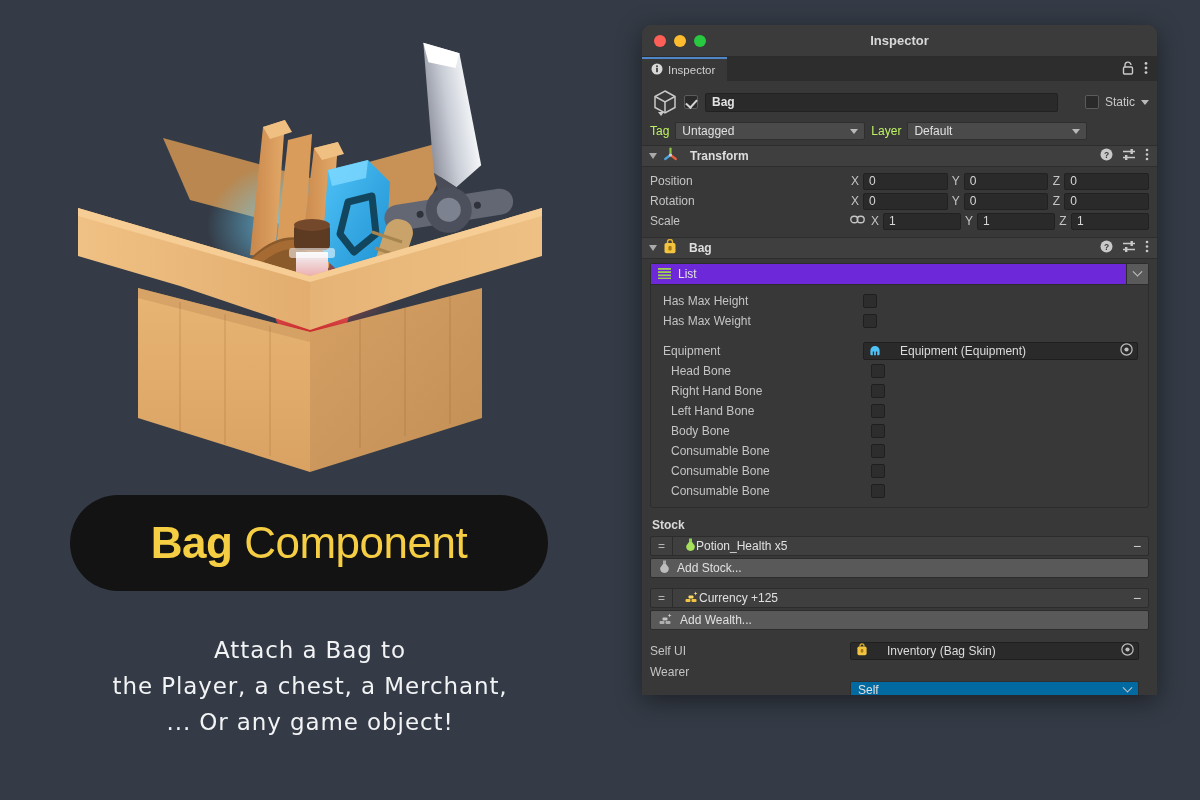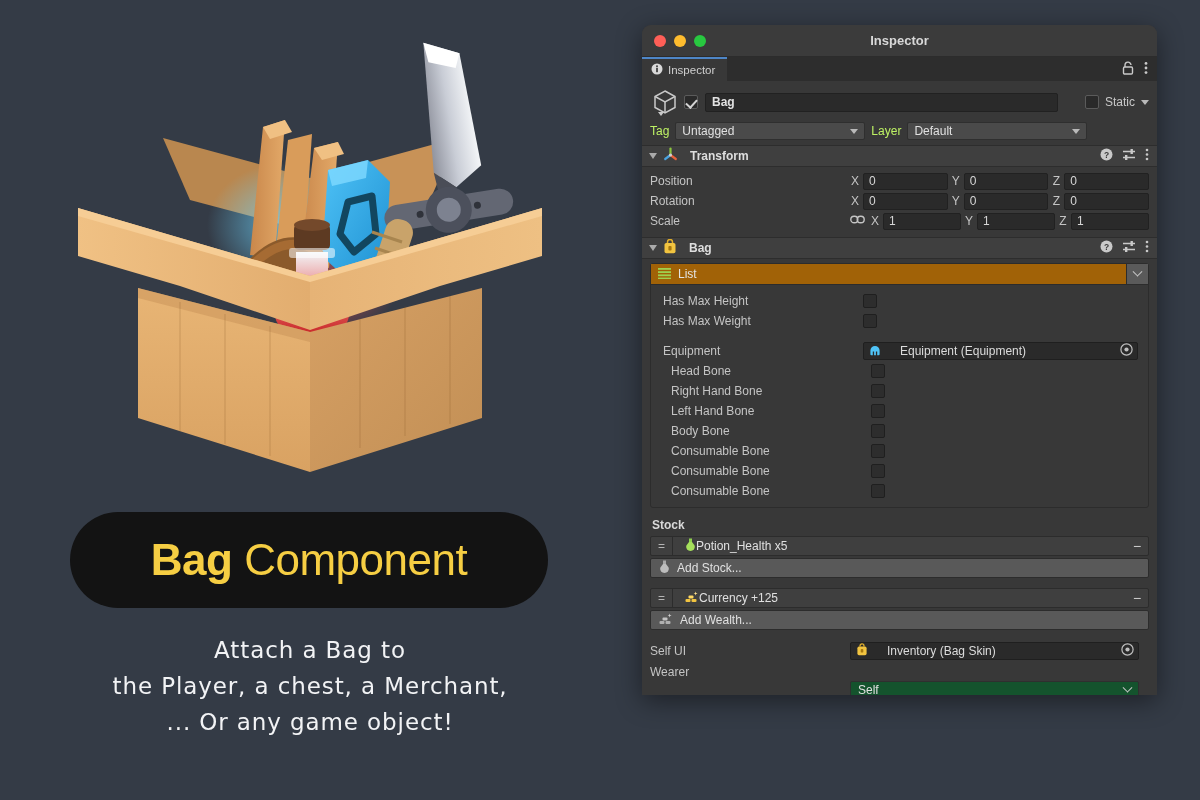--- a/index.html
+++ b/index.html
@@ -133,7 +133,7 @@
   .pad { padding: 0 8px; }
   .list-panel { border: 1px solid #2c2c2c; border-radius: 3px; background: #383838; }
   .list-head {
-    height: 21px; background: #a16207; display: flex; align-items: center;
+    height: 21px; background: #6d28d9; display: flex; align-items: center;
     padding: 0 0 0 7px; border-bottom: 1px solid #2c2c2c;
   }
   .list-head .lbl { font-size: 12px; color: #e3e3e3; margin-left: 7px; }

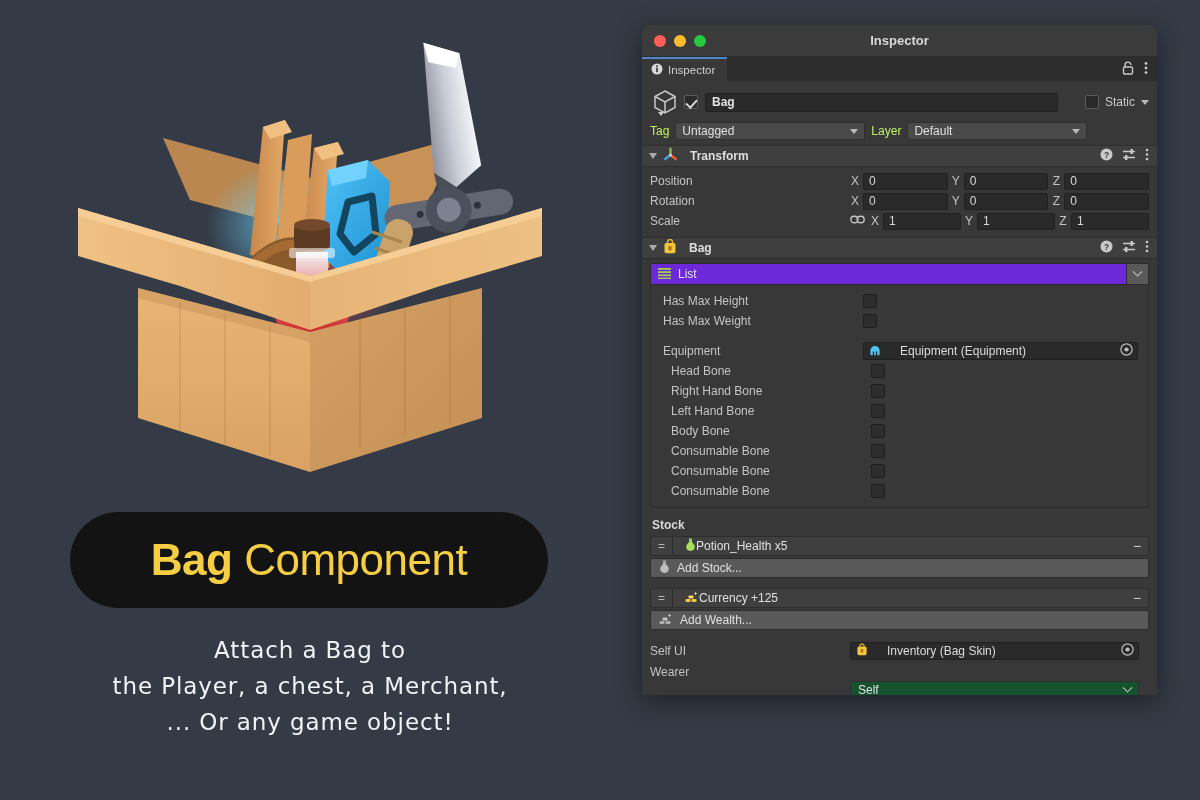--- a/index.html
+++ b/index.html
@@ -17,7 +17,7 @@
   .box-art { position: absolute; left: 60px; top: 20px; width: 500px; height: 460px; }
 
   .promo-pill {
-    position: absolute; left: 70px; top: 512px;
+    position: absolute; left: 70px; top: 495px;
     width: 478px; height: 96px;
     background: #131313; border-radius: 48px;
     display: flex; align-items: center; justify-content: center;

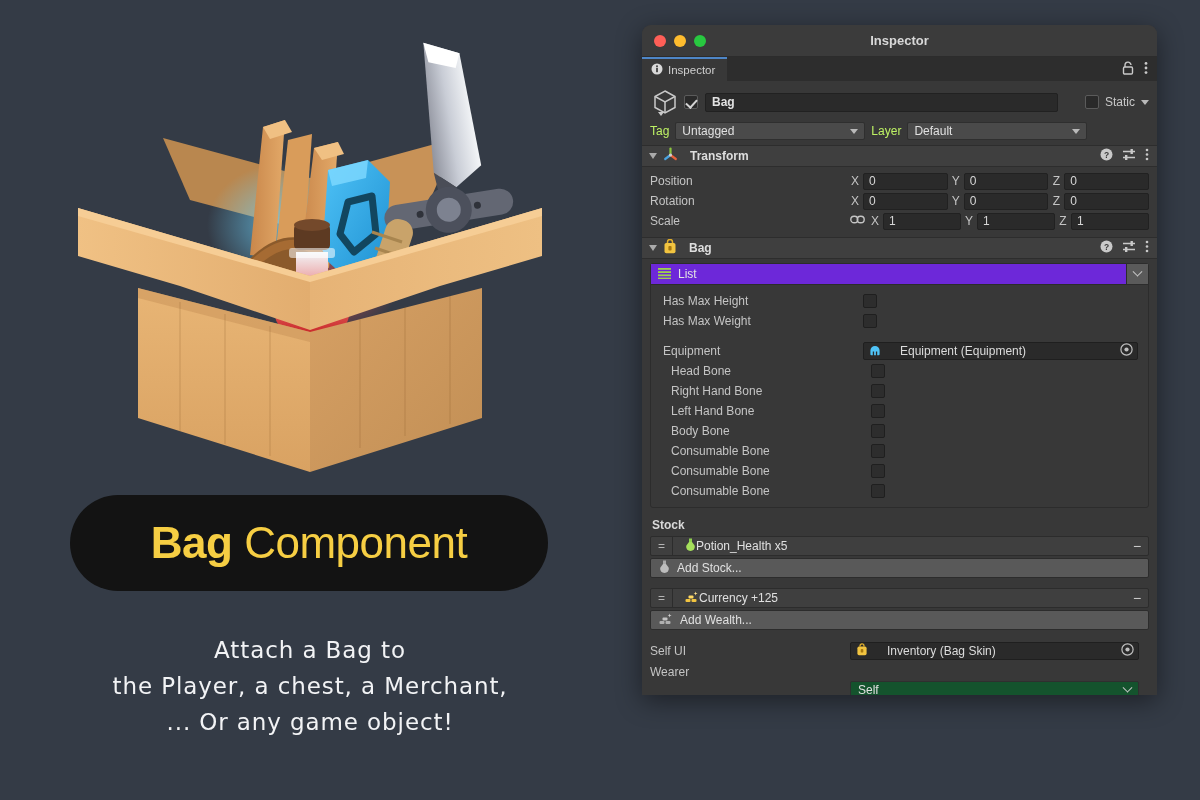--- a/index.html
+++ b/index.html
@@ -180,7 +180,7 @@
   .bot-row { display: flex; align-items: center; height: 21px; padding: 0 8px; }
   .bot-lbl { font-size: 12px; color: #c4c4c4; width: 200px; flex: none; }
   .popup.wearer {
-    flex: 1; height: 19px; background: #14532d; border: 1px solid #2f2f2f;
+    flex: 1; height: 19px; background: #0369a1; border: 1px solid #2f2f2f;
     margin-right: 10px; padding: 0 7px; margin-top: 37px;
   }
   .chev { display: inline-block; width: 7px; height: 7px; border-right: 1.6px solid #c9c9c9; border-bottom: 1.6px solid #c9c9c9; transform: rotate(45deg) translate(-2px,-2px); }

